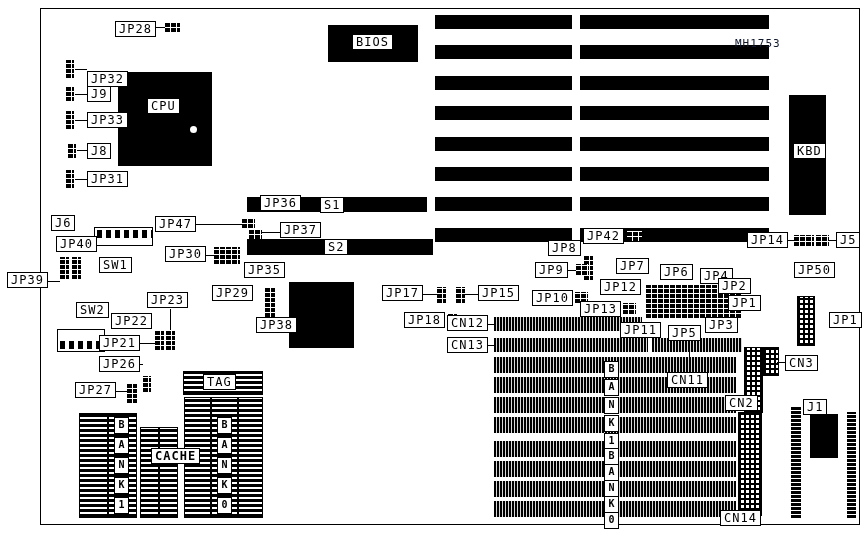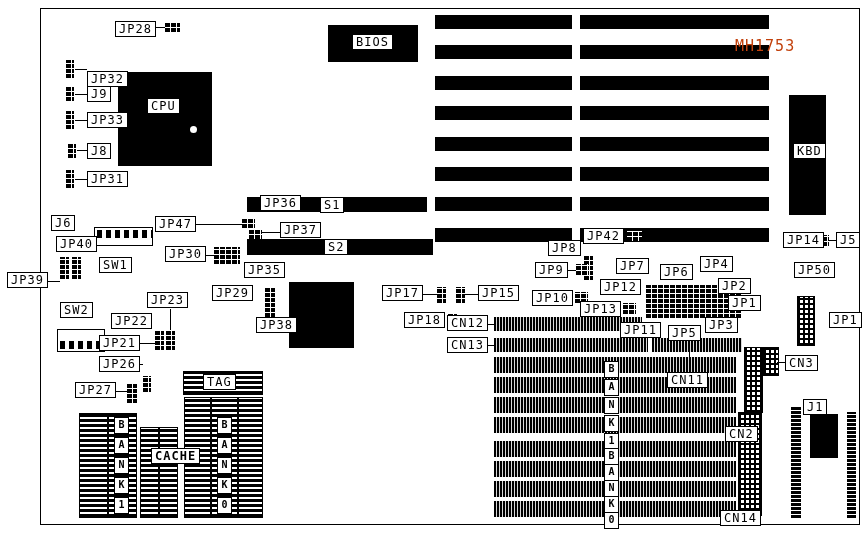--- a/index.html
+++ b/index.html
@@ -32,7 +32,7 @@
   .bank-letter{position:absolute;width:13px;height:15px;background:#fff;border:1px solid #000;
            font-size:10px;line-height:14px;font-weight:bold;text-align:center;z-index:11;color:#000;}
   .leader{position:absolute;background:#000;z-index:6;}
-  .partnum{position:absolute;left:735px;top:37px;font-size:15px;letter-spacing:1px;z-index:5;color:#c2410c;}
+  .partnum{position:absolute;left:735px;top:37px;font-size:11px;letter-spacing:1px;z-index:5;color:#0f172a;}
 </style>
 </head>
 <body>

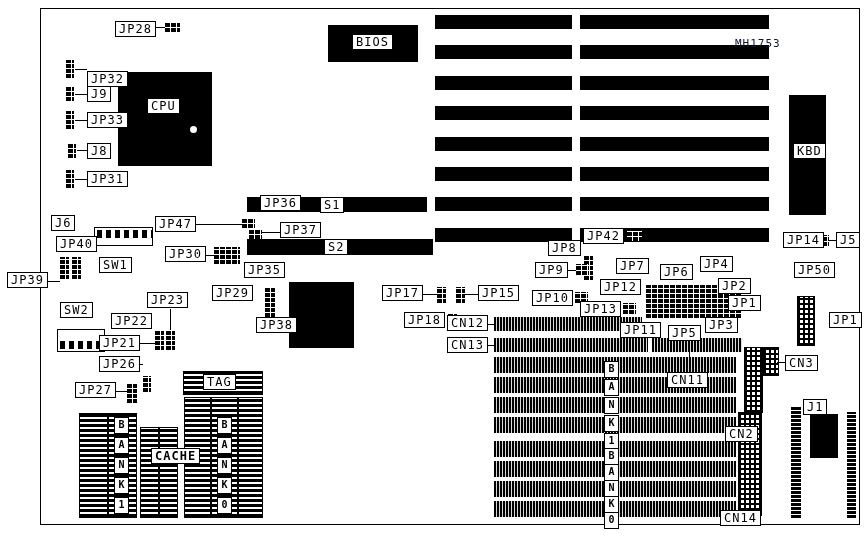--- a/index.html
+++ b/index.html
@@ -216,7 +216,7 @@
       <div class="callout" style="left: 620px; top: 322px;">JP11</div>
       <div class="callout" style="left: 668px; top: 325px;">JP5</div>
       <div class="callout" style="left: 705px; top: 317px;">JP3</div>
-      <div class="callout" style="left: 783px; top: 232px;">JP14</div>
+      <div class="callout" style="left: 747px; top: 232px;">JP14</div>
       <div class="callout" style="left: 836px; top: 232px;">J5</div>
       <div class="callout" style="left: 794px; top: 262px;">JP50</div>
       <div class="callout" style="left: 829px; top: 312px;">JP1</div>

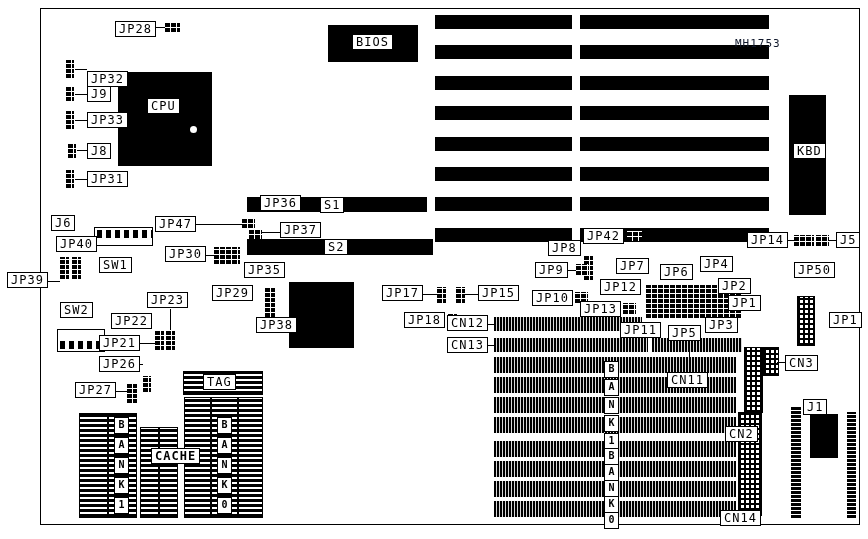--- a/index.html
+++ b/index.html
@@ -210,7 +210,7 @@
       <div class="callout" style="left: 600px; top: 279px;">JP12</div>
       <div class="callout" style="left: 616px; top: 258px;">JP7</div>
       <div class="callout" style="left: 660px; top: 264px;">JP6</div>
-      <div class="callout" style="left: 700px; top: 256px;">JP4</div>
+      <div class="callout" style="left: 700px; top: 268px;">JP4</div>
       <div class="callout" style="left: 718px; top: 278px;">JP2</div>
       <div class="callout" style="left: 728px; top: 295px;">JP1</div>
       <div class="callout" style="left: 620px; top: 322px;">JP11</div>

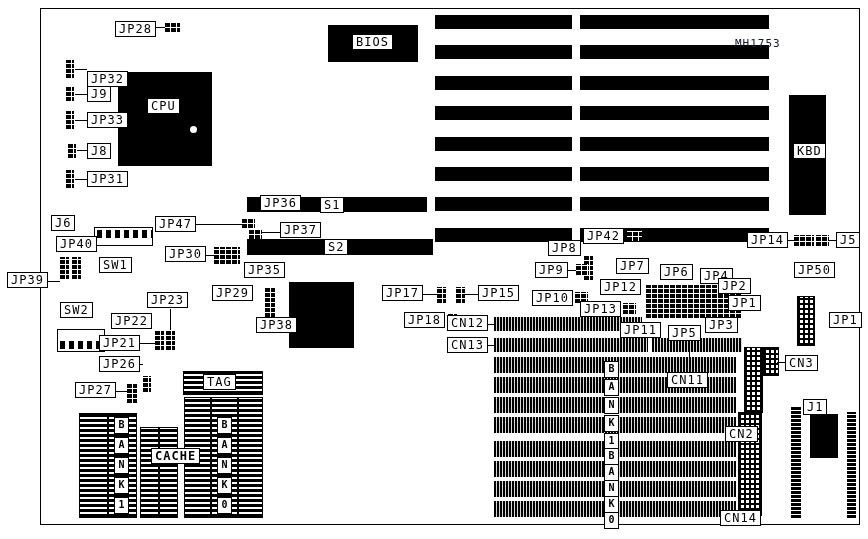--- a/index.html
+++ b/index.html
@@ -177,7 +177,7 @@
       <div class="callout" style="left: 56px; top: 236px;">JP40</div>
       <div class="callout" style="left: 99px; top: 257px;">SW1</div>
       <div class="callout" style="left: 7px; top: 272px;">JP39</div>
-      <div class="callout" style="left: 60px; top: 302px;">SW2</div>
+      <div class="callout" style="left: 76px; top: 302px;">SW2</div>
       <div class="callout" style="left: 147px; top: 292px;">JP23</div>
       <div class="callout" style="left: 111px; top: 313px;">JP22</div>
       <div class="callout" style="left: 99px; top: 335px;">JP21</div>

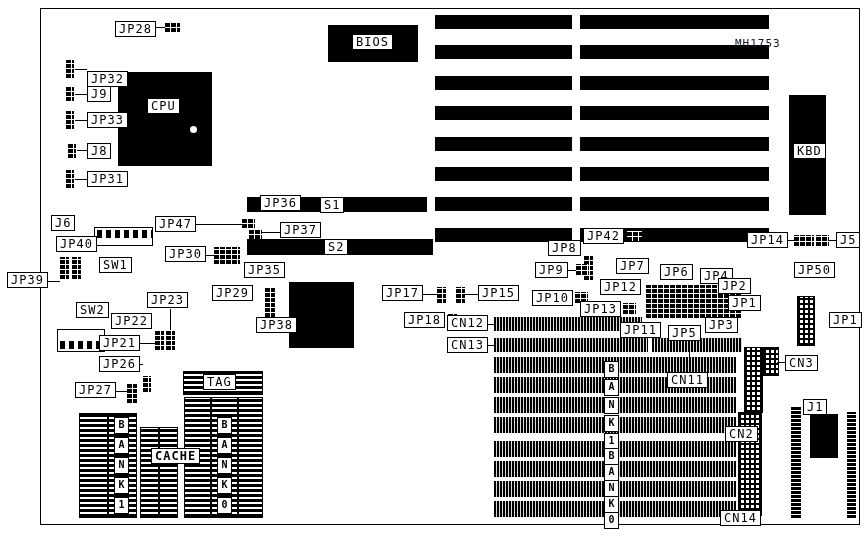--- a/index.html
+++ b/index.html
@@ -222,7 +222,7 @@
       <div class="callout" style="left: 829px; top: 312px;">JP1</div>
       <div class="callout" style="left: 785px; top: 355px;">CN3</div>
       <div class="callout" style="left: 667px; top: 372px;">CN11</div>
-      <div class="callout" style="left: 725px; top: 395px; margin-top: 31px;">CN2</div>
+      <div class="callout" style="left: 725px; top: 395px;">CN2</div>
       <div class="callout" style="left: 803px; top: 399px;">J1</div>
       <div class="callout" style="left: 720px; top: 510px;">CN14</div>
     </div>

